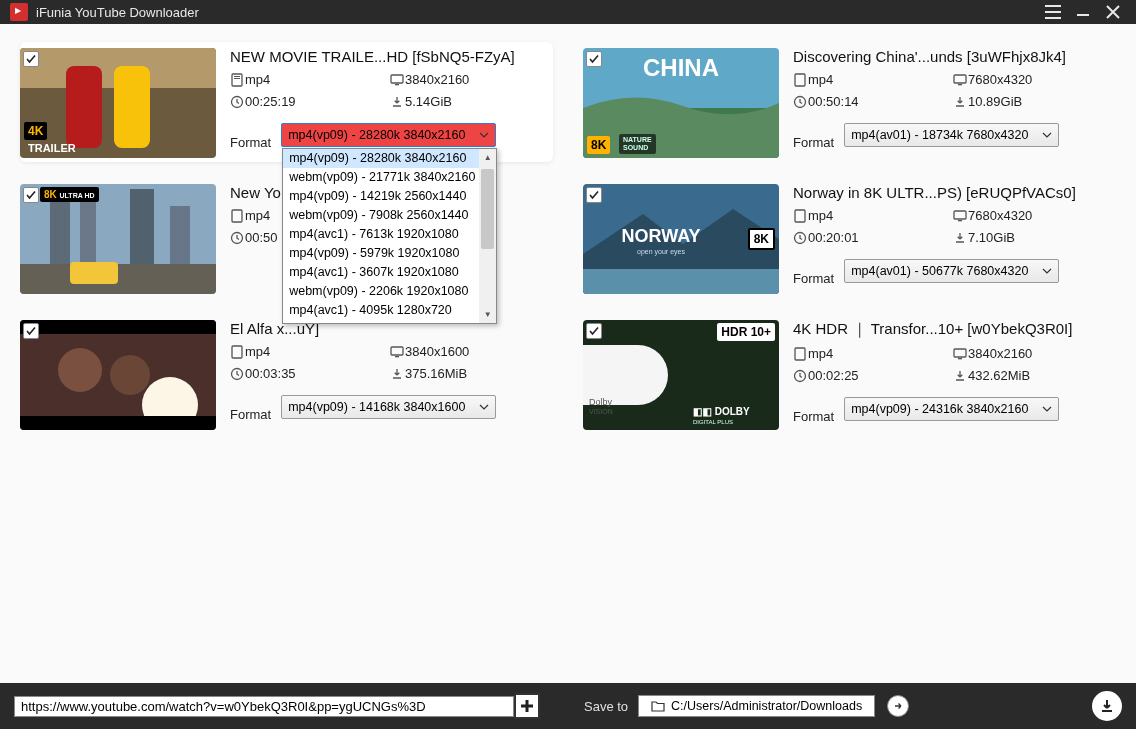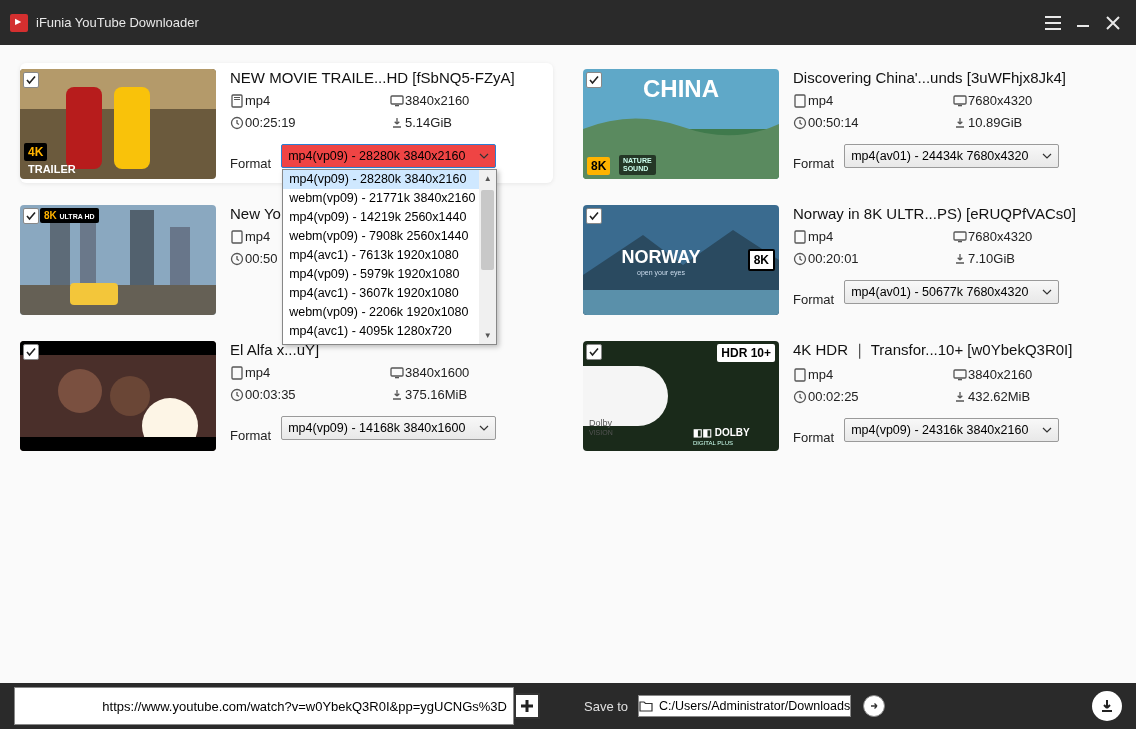--- a/index.html
+++ b/index.html
@@ -17,7 +17,7 @@
   }
   
   .titlebar {
-    height: 45px;
+    height: 24px;
     background: #2a2a2a;
     color: #e8e8e8;
     display: flex;

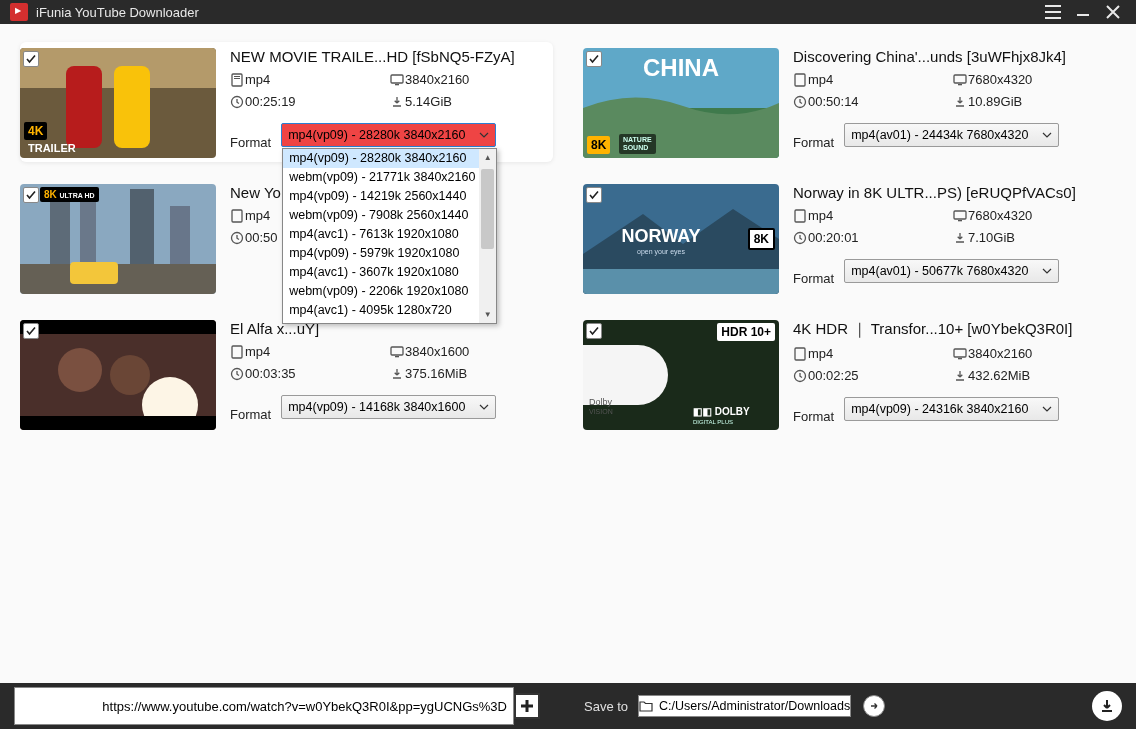--- a/index.html
+++ b/index.html
@@ -358,7 +358,7 @@
       <div class="fmt-row">
         <span class="fmt-label">Format</span>
         <div class="combo">
-          <span>mp4(av01) - 24434k 7680x4320</span>
+          <span>mp4(av01) - 18734k 7680x4320</span>
           <span class="arrow">
               <svg width="10" height="6" viewBox="0 0 10 6">
                 <path d="M1 1l4 4 4-4" stroke="#333" stroke-width="1.2" fill="none"></path>

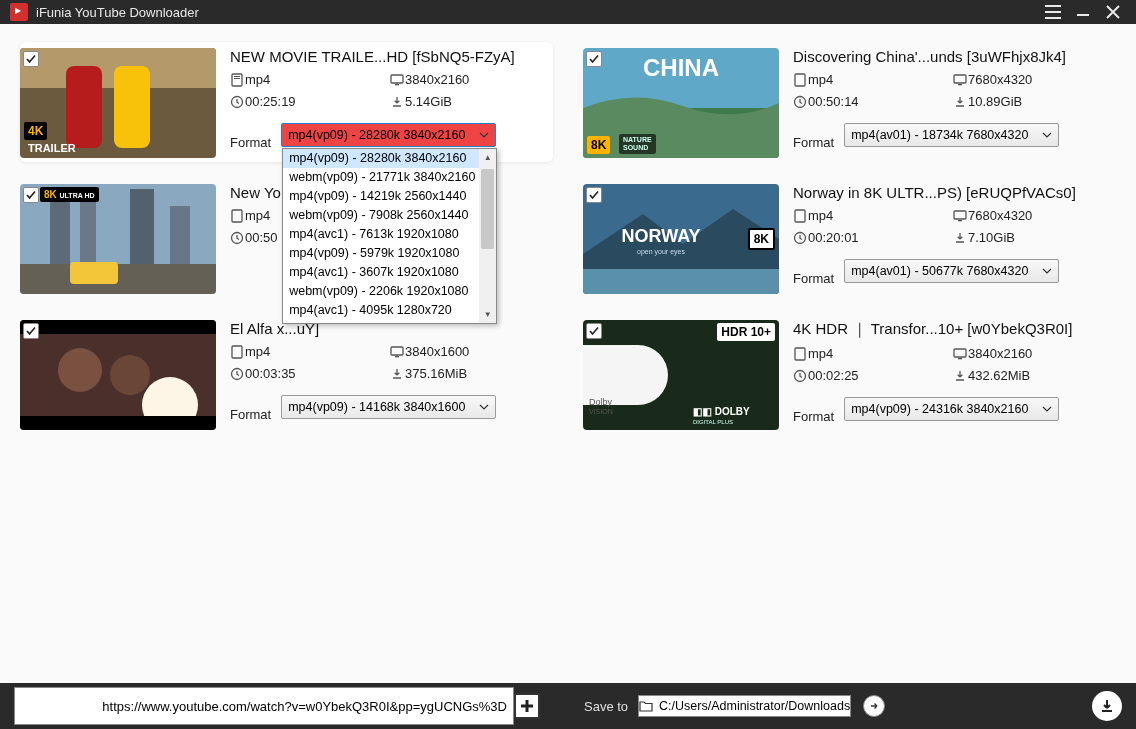--- a/index.html
+++ b/index.html
@@ -154,12 +154,11 @@
   }
   .url-wrap { display: flex; align-items: center; }
   .url-input {
-    width: 500px; height: 38px;
+    width: 500px; height: 21px;
     border: 1px solid #888;
     background: #fff;
     font-size: 13px;
     padding: 0 6px;
-    text-align: right;
   }
   .add-btn {
     width: 26px; height: 26px;

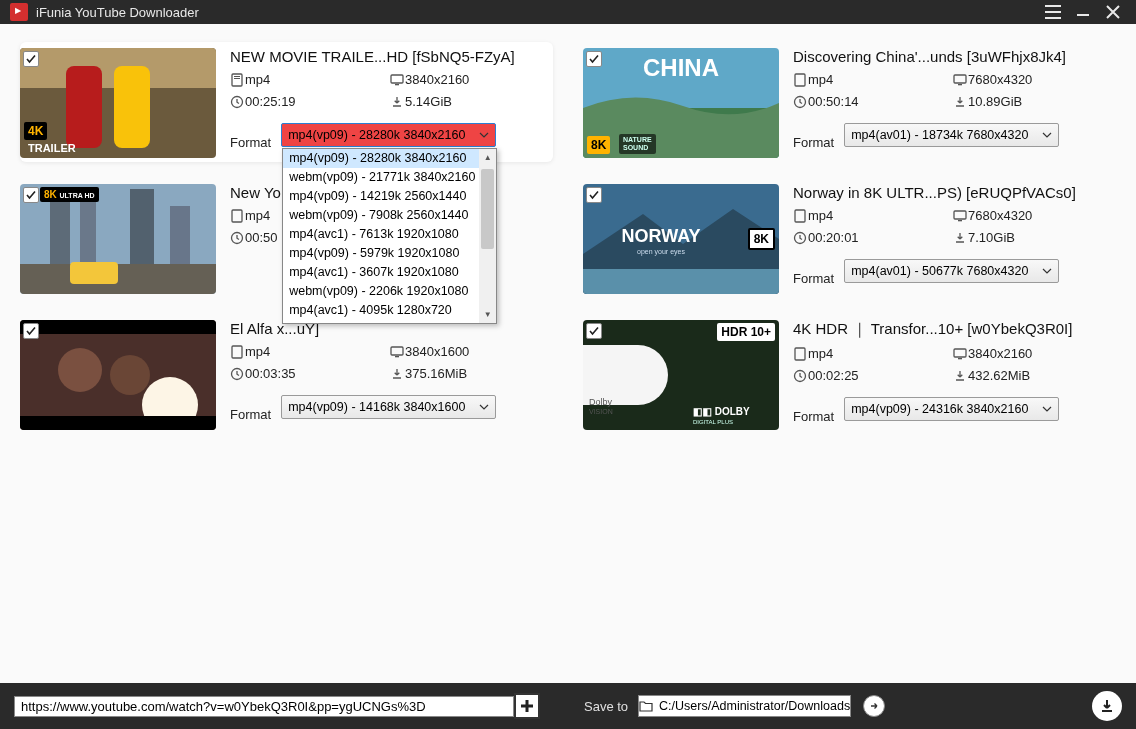--- a/index.html
+++ b/index.html
@@ -172,7 +172,7 @@
     height: 22px;
     background: #fff;
     border: 1px solid #888;
-    padding: 0 0;
+    padding: 0 12px;
     display: inline-flex; align-items: center; gap: 6px;
     font-size: 12.5px;
   }

